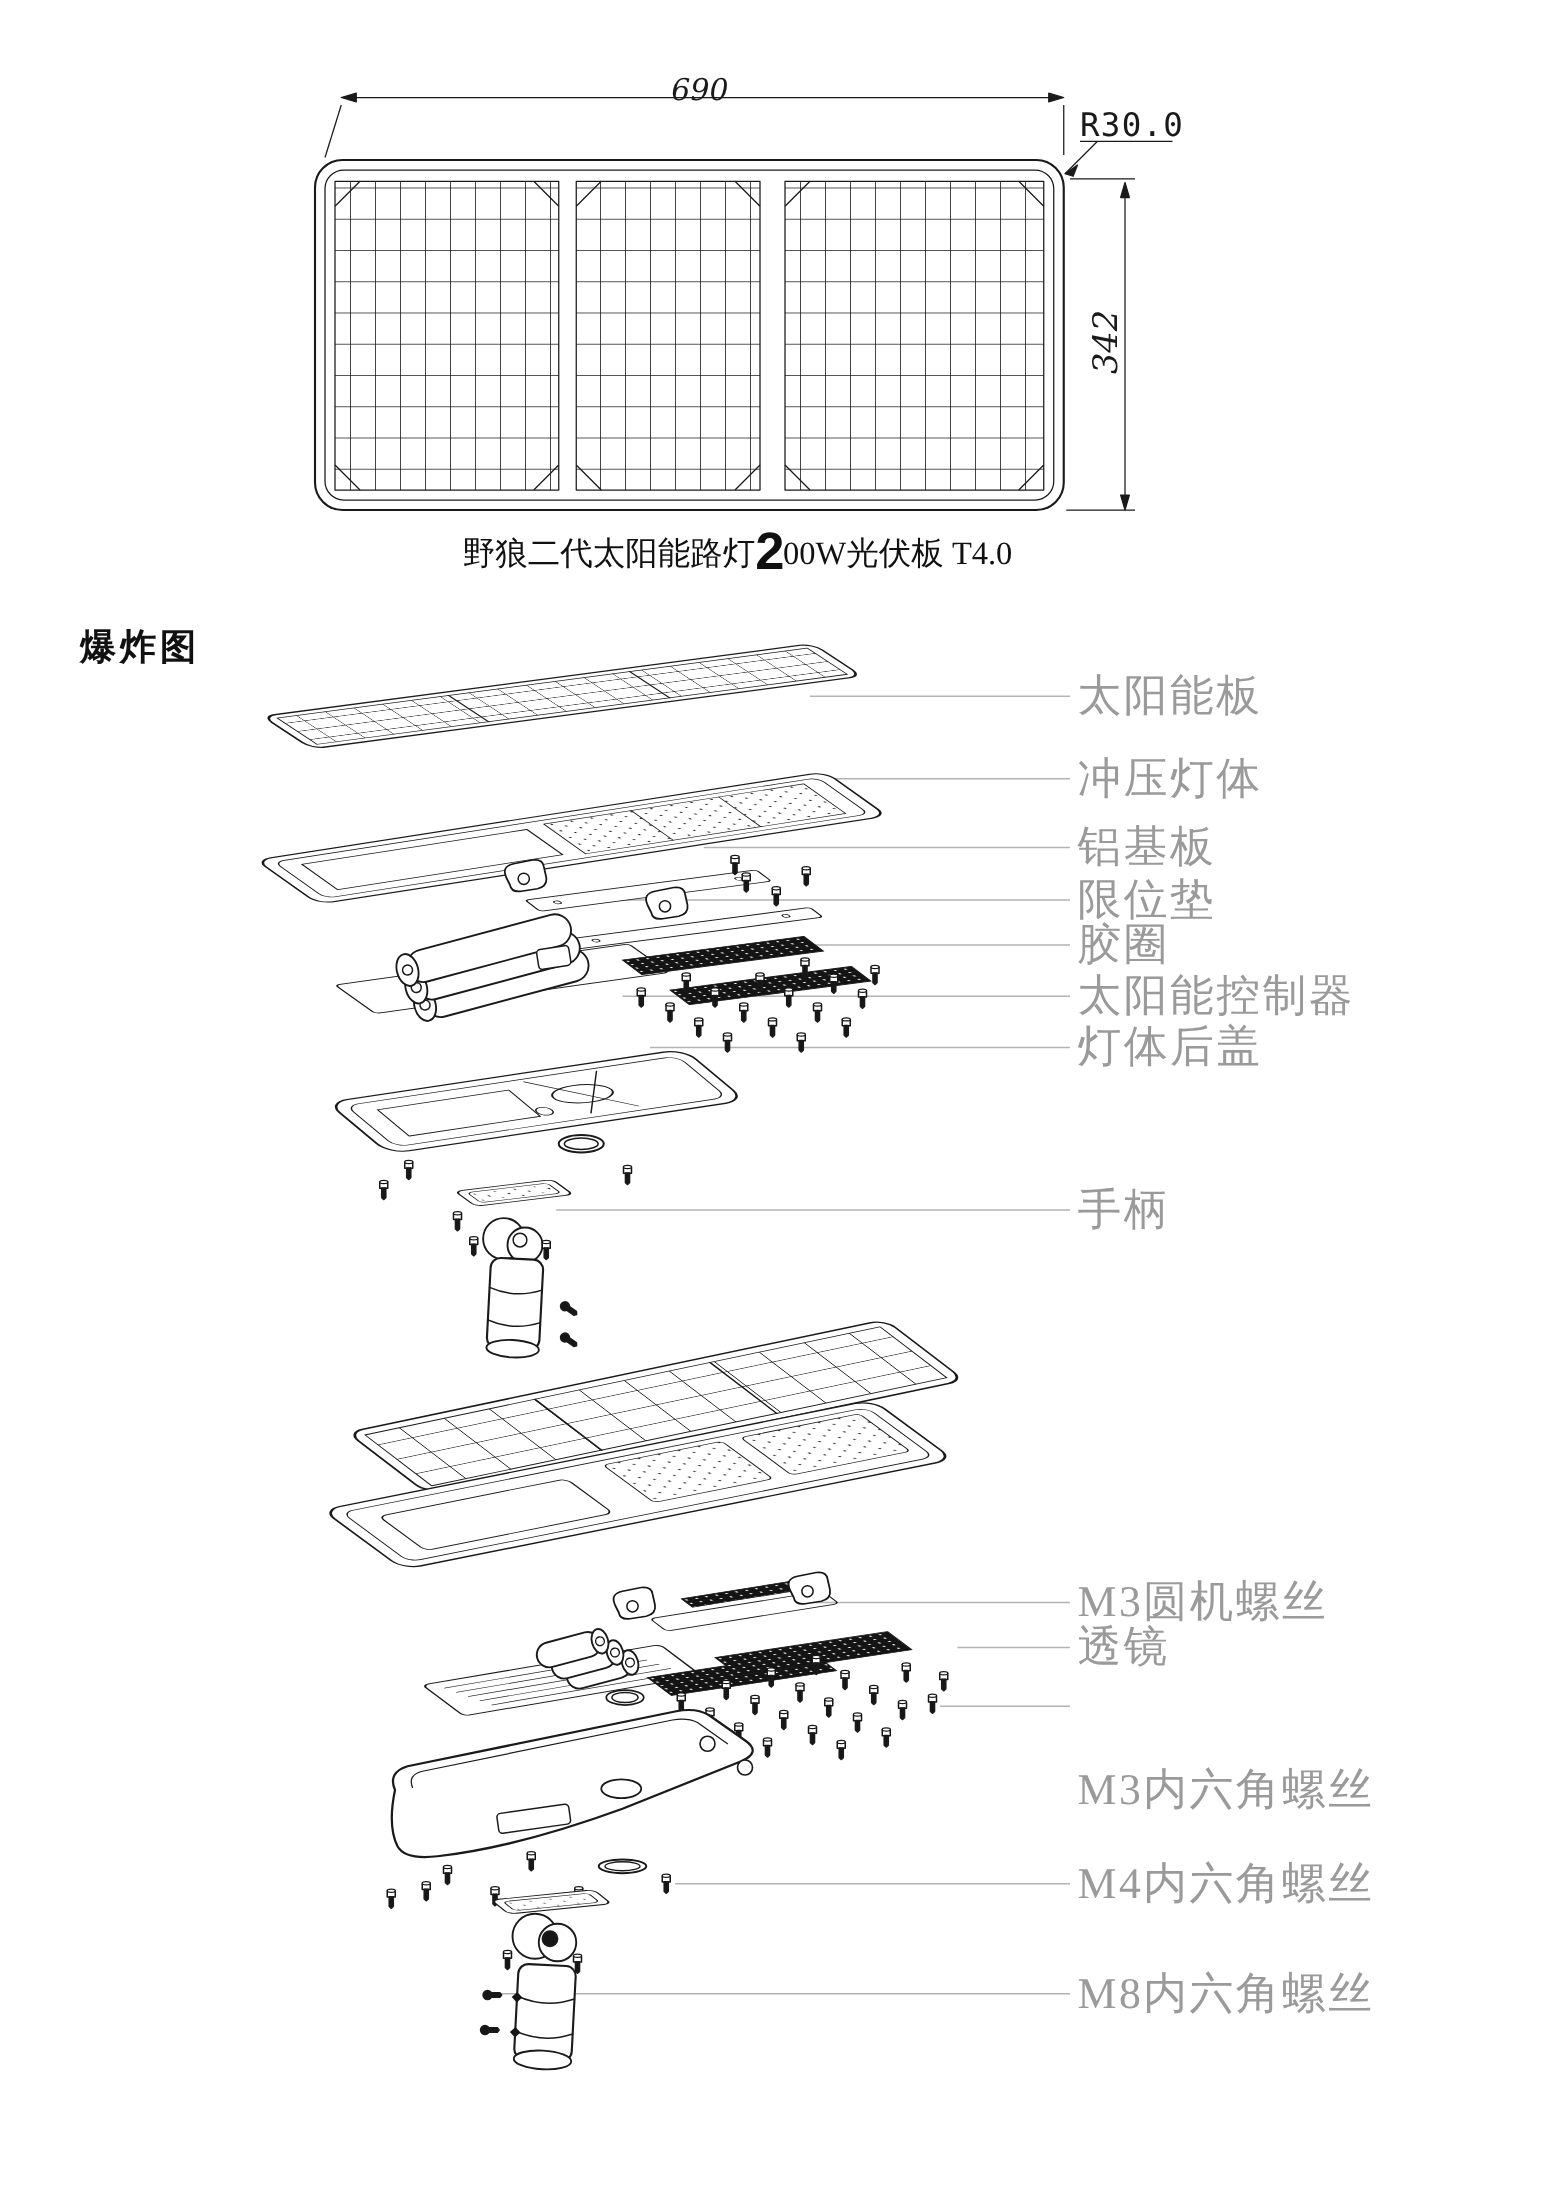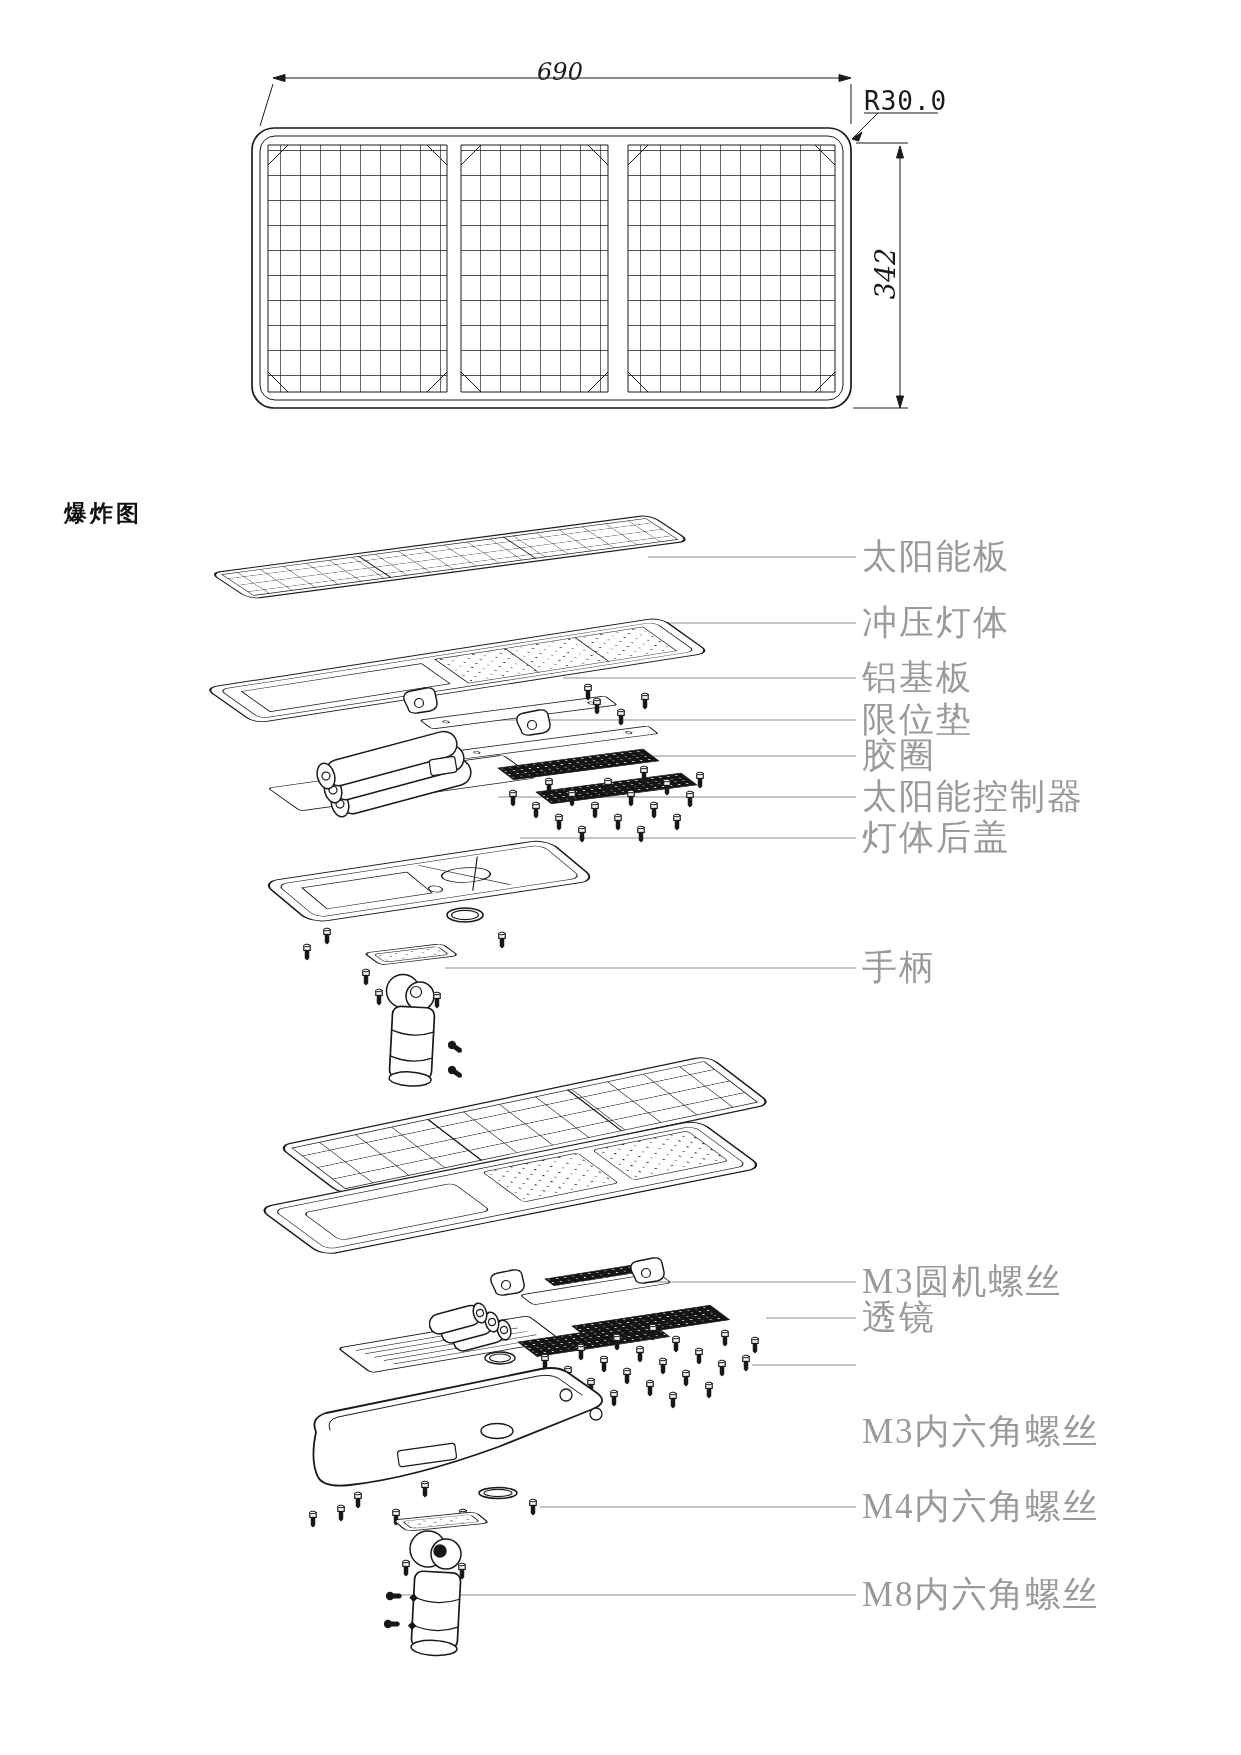--- a/index.html
+++ b/index.html
@@ -367,6 +367,9 @@
   <div class="dim dim-radius">R30.0</div>
   <div class="dim dim-height">342</div>
 
+  <div class="caption">
+    <span>野狼二代太阳能路灯</span><span class="big">2</span><span>00W光伏板 T4.0</span>
+  </div>
 
   <div class="exploded-title">爆炸图</div>
 

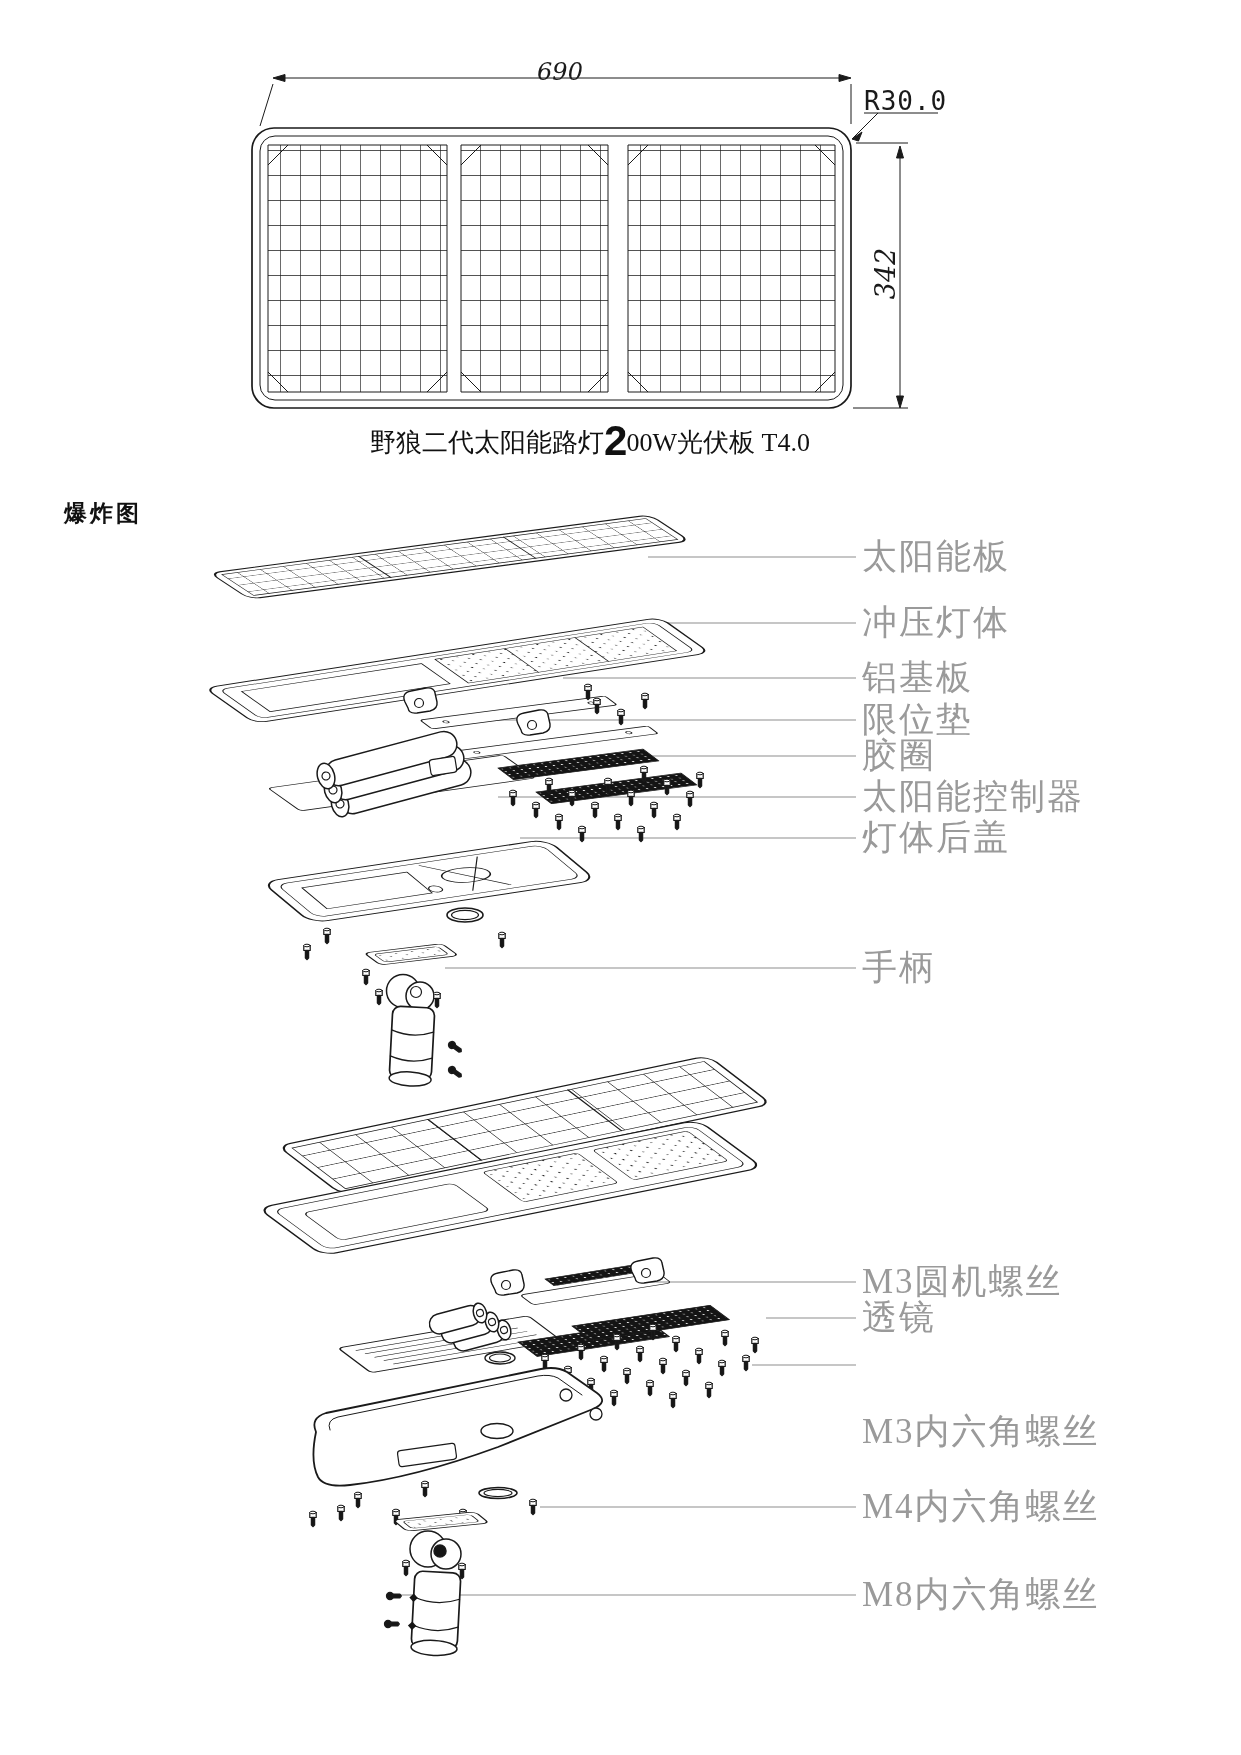--- a/index.html
+++ b/index.html
@@ -18,7 +18,7 @@
        color:#111;white-space:nowrap;line-height:46px;}
   .caption .big{font-size:42px;font-weight:700;font-family:"Liberation Sans",sans-serif;
        vertical-align:-4px;letter-spacing:-1px;}
-  .exploded-title{position:absolute;left:64px;top:498px;font-size:23px;font-weight:700;
+  .exploded-title{position:absolute;left:64px;top:498px;font-size:29px;font-weight:700;
        color:#111;letter-spacing:3px;font-family:"Liberation Sans",sans-serif;}
   .lbl{position:absolute;left:862px;font-size:35px;line-height:34px;color:#9a9a9a;
        font-family:"Liberation Serif",serif;white-space:nowrap;letter-spacing:2px;}

